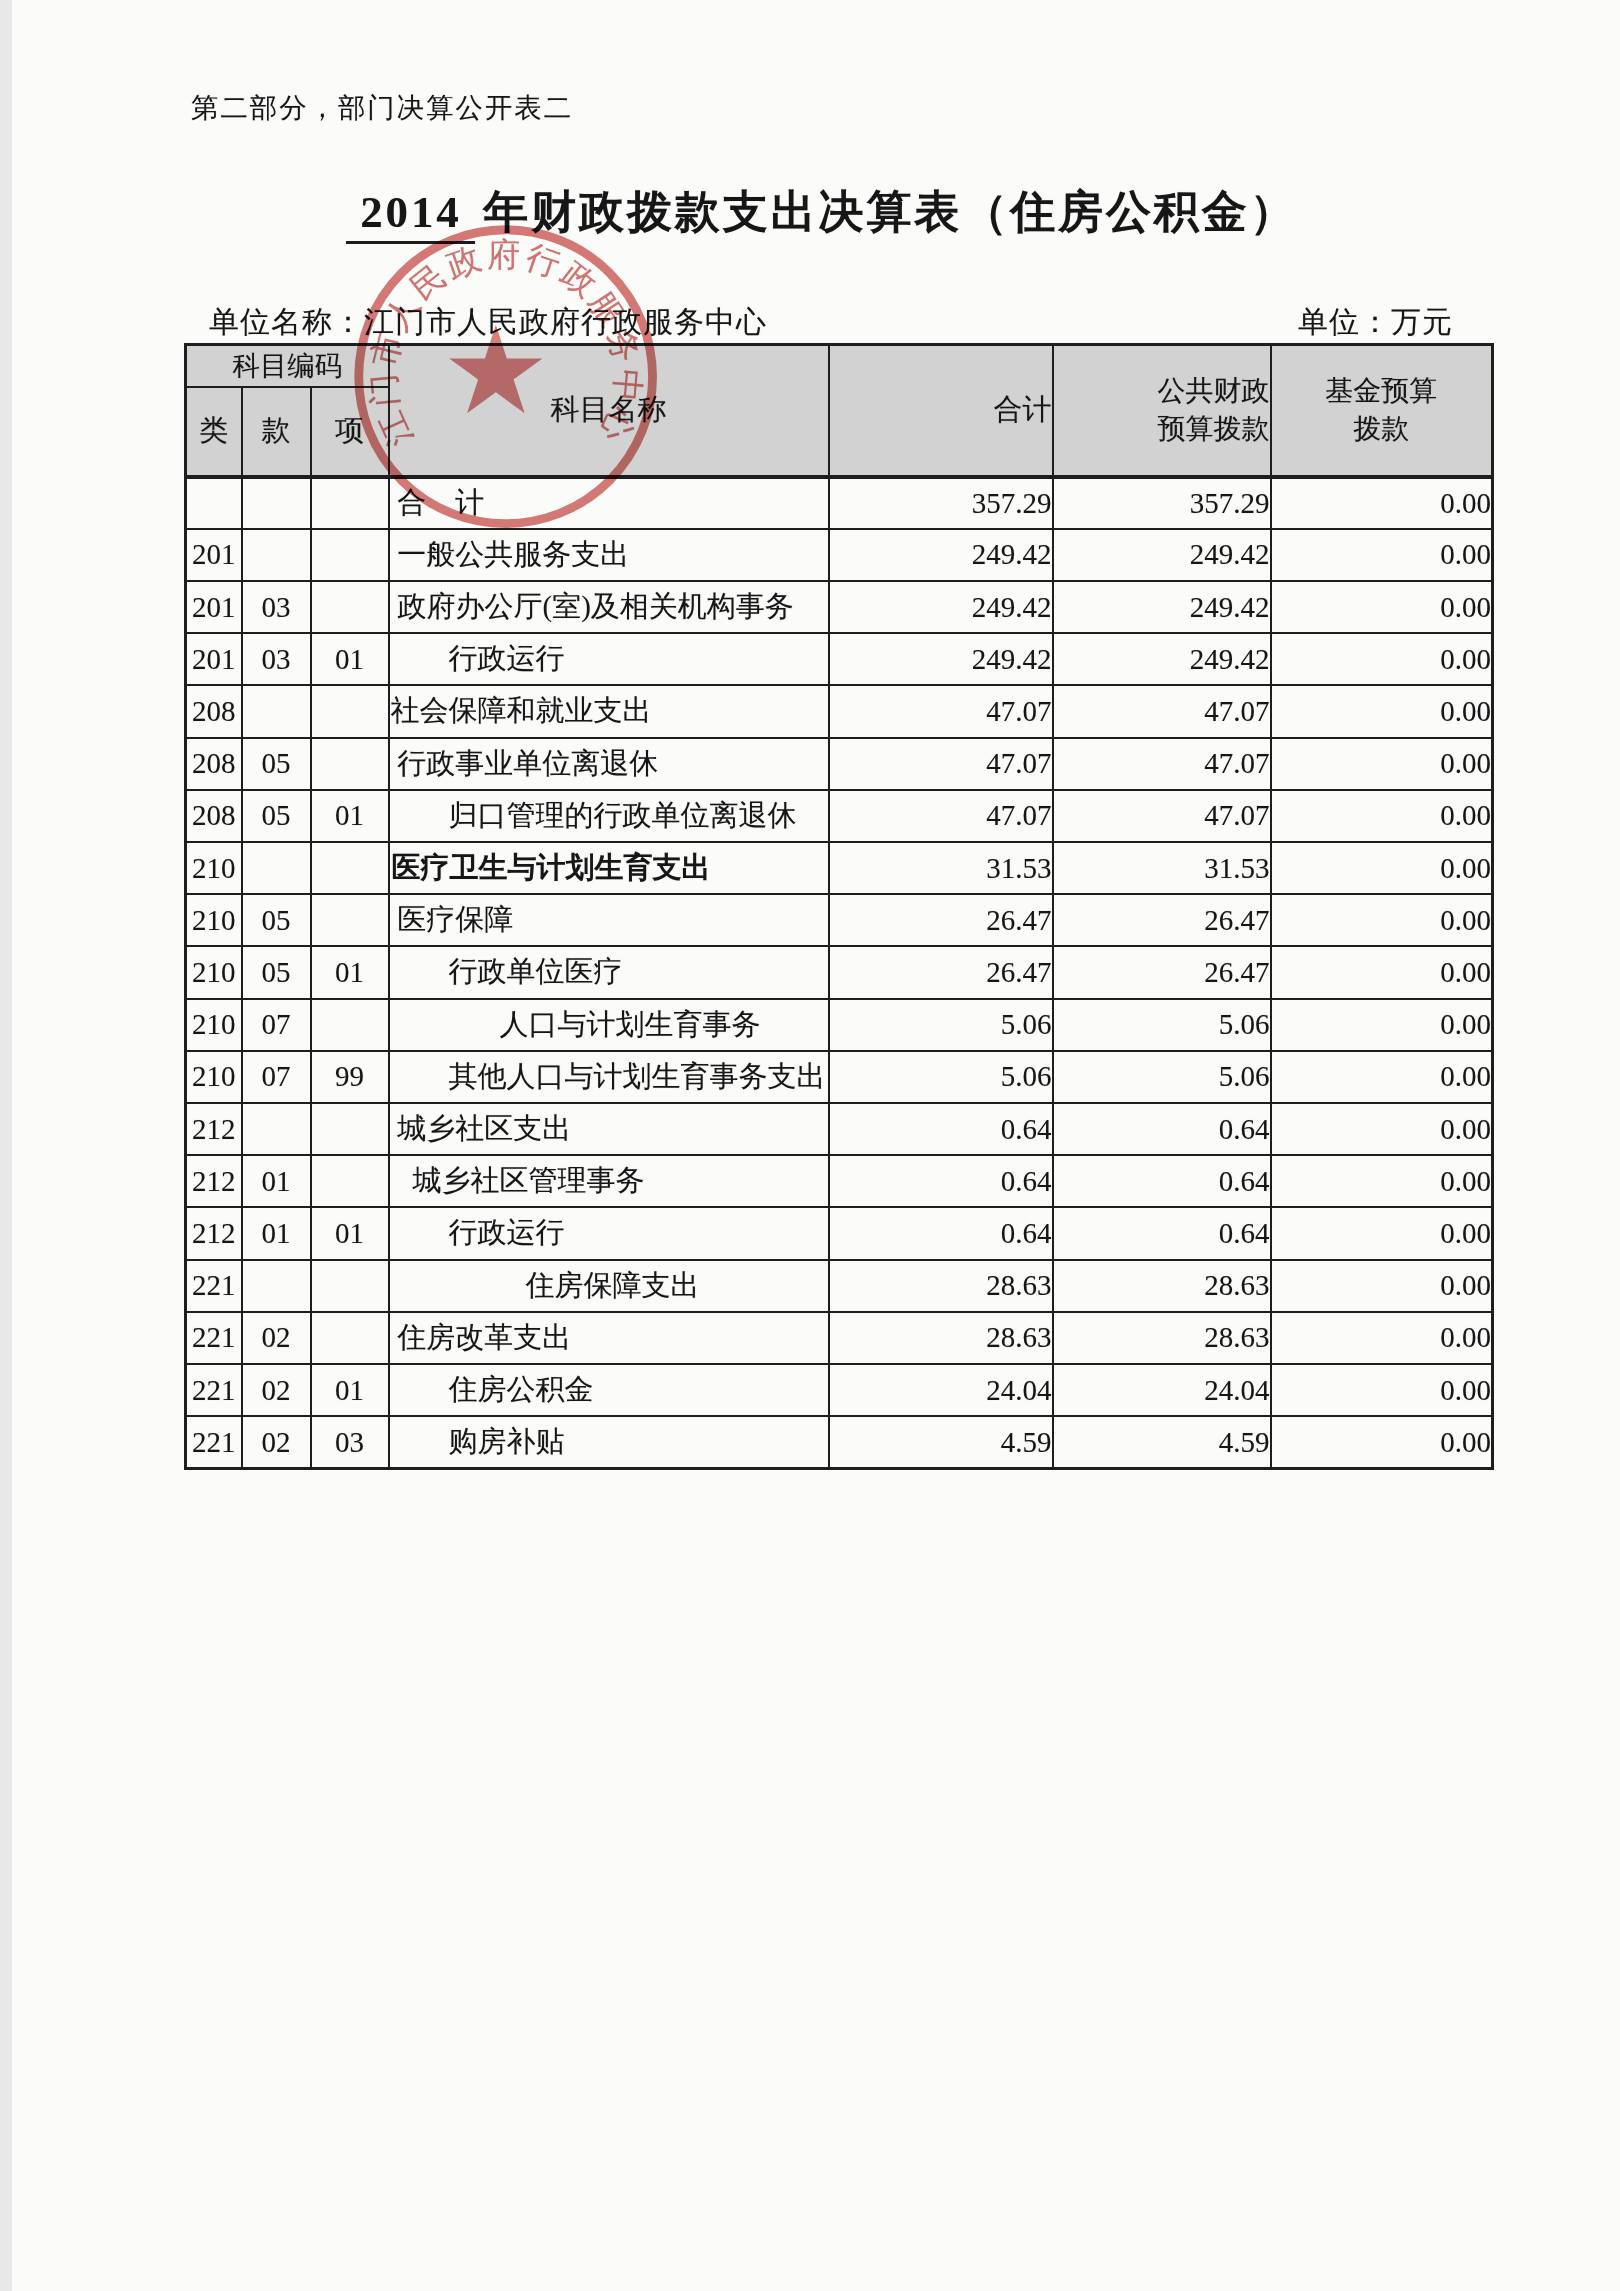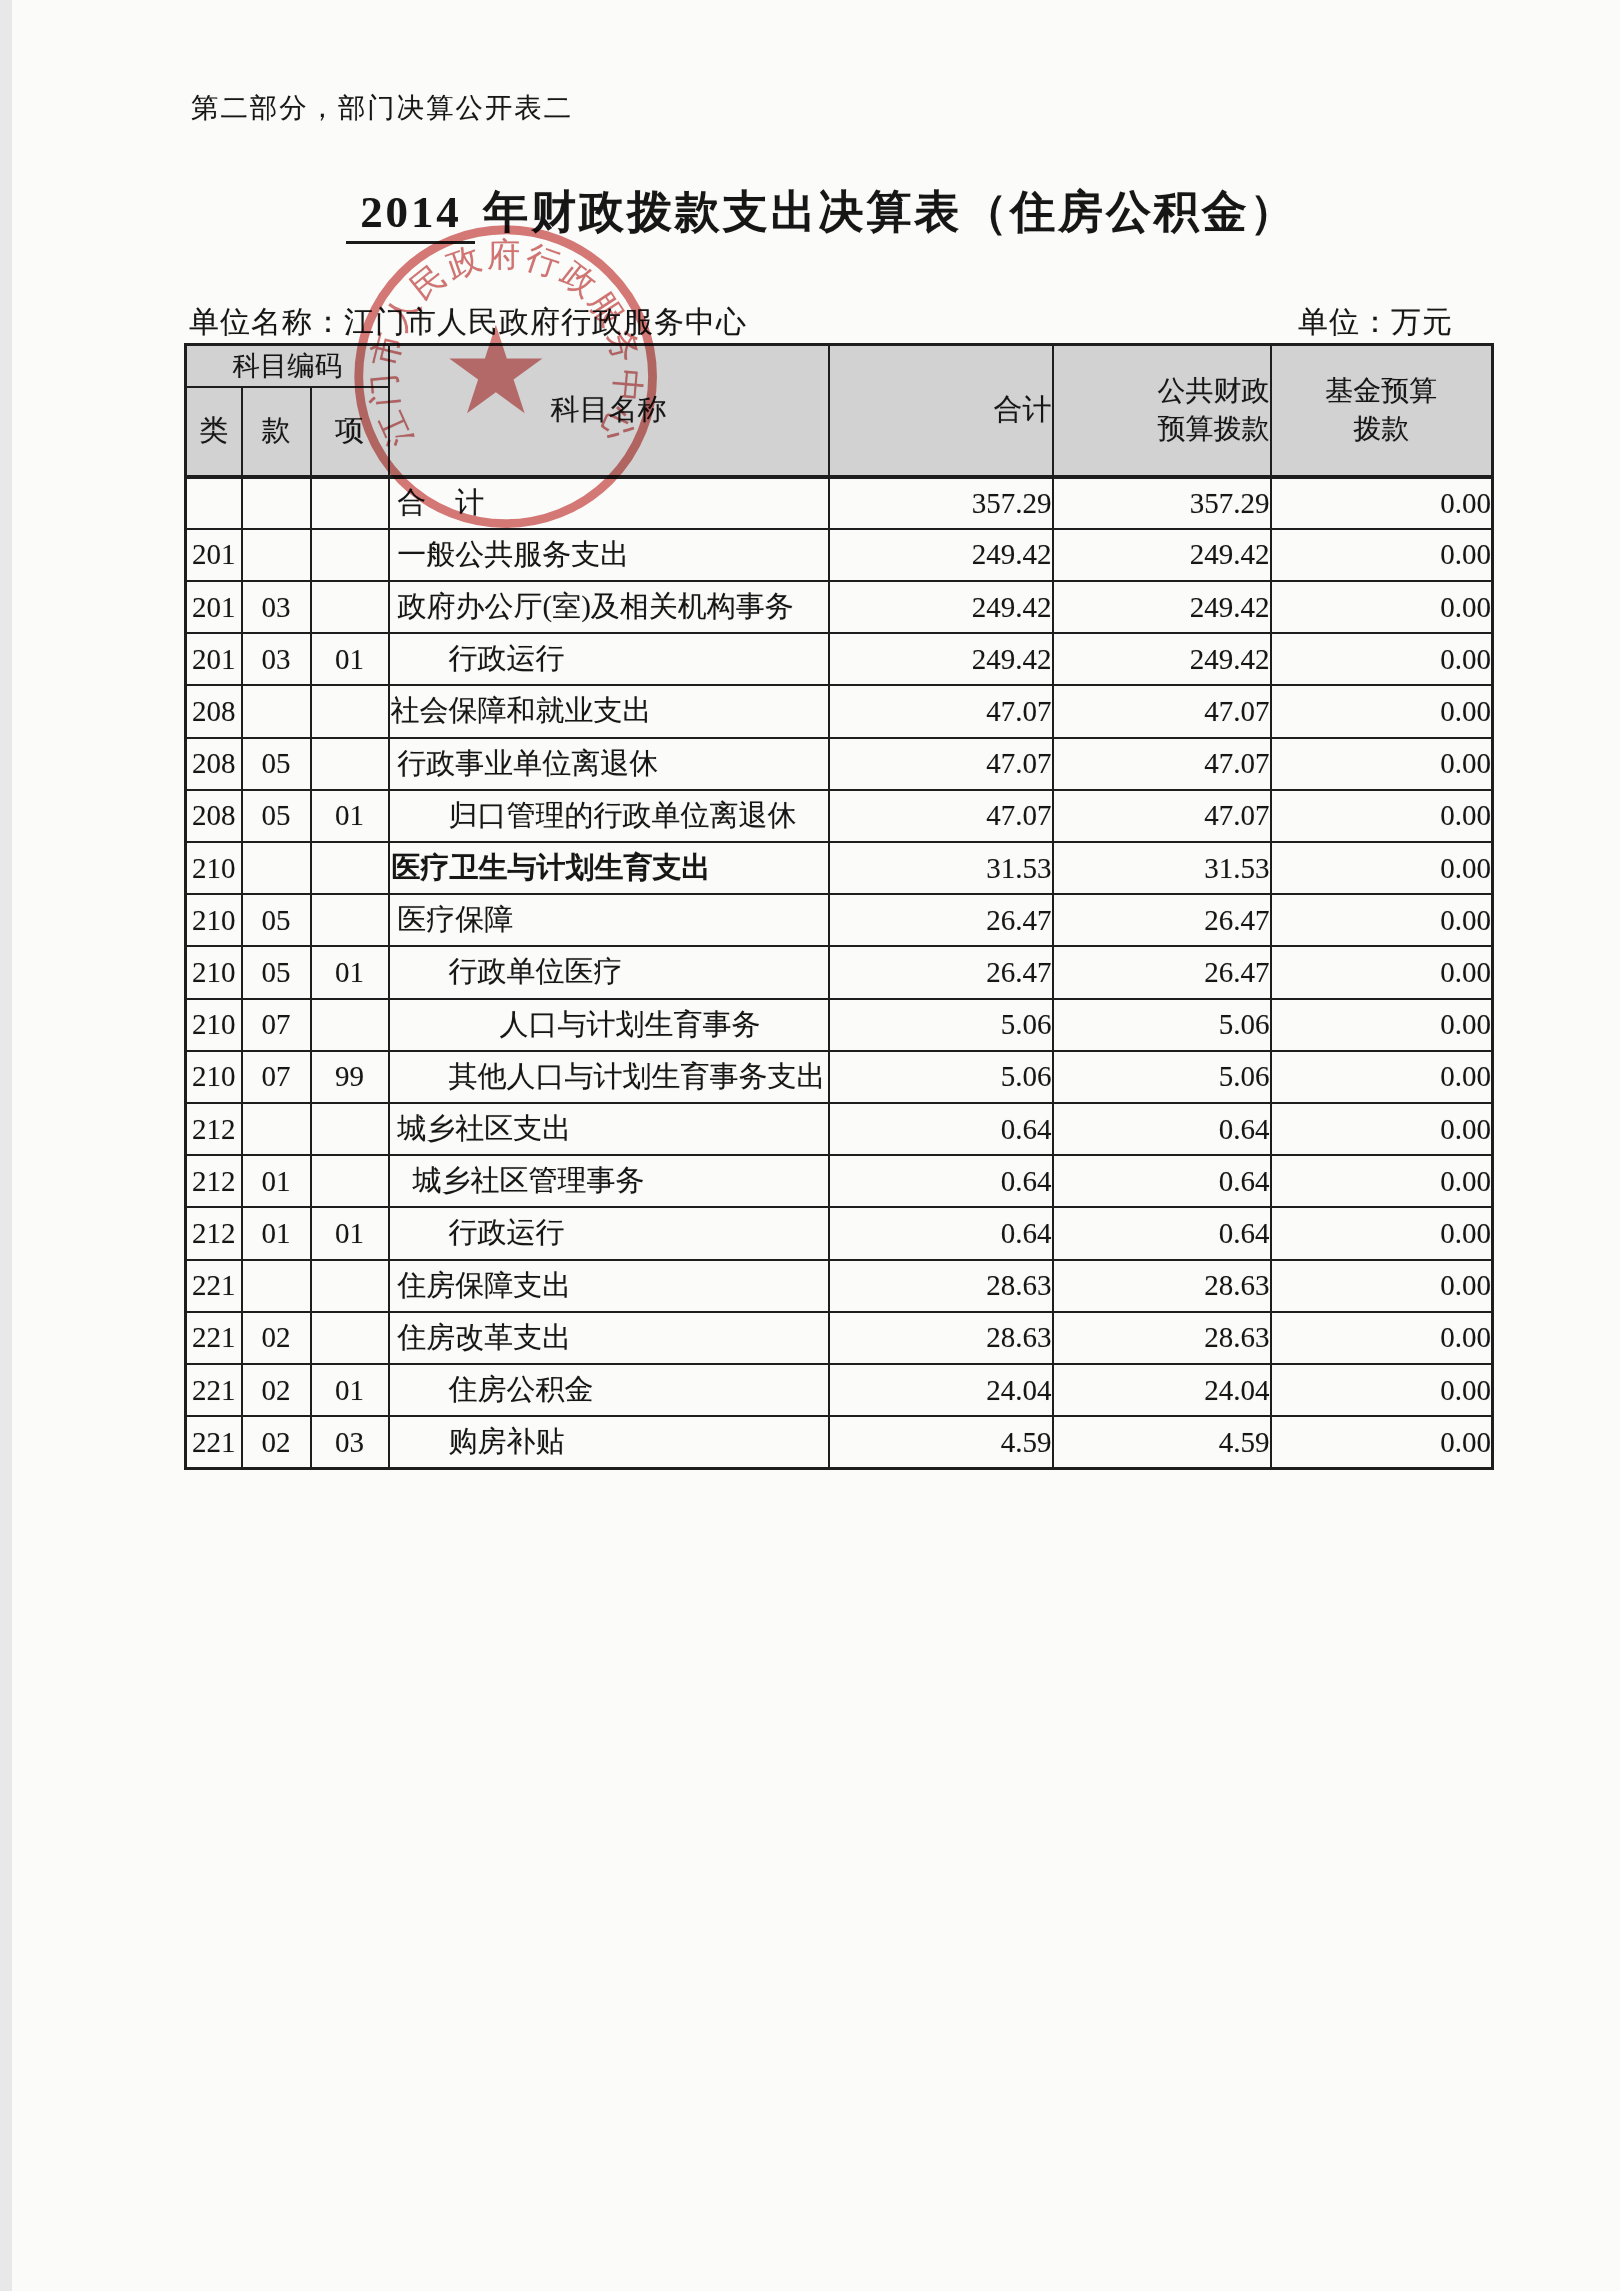--- a/index.html
+++ b/index.html
@@ -35,7 +35,7 @@
     margin-right:7.8px;
   }
   .unit-row{
-    position:absolute;left:177px;right:179px;top:302px;
+    position:absolute;left:197px;right:179px;top:302px;
     display:flex;justify-content:space-between;align-items:flex-end;
     font-size:30px;letter-spacing:1px;white-space:nowrap;
   }

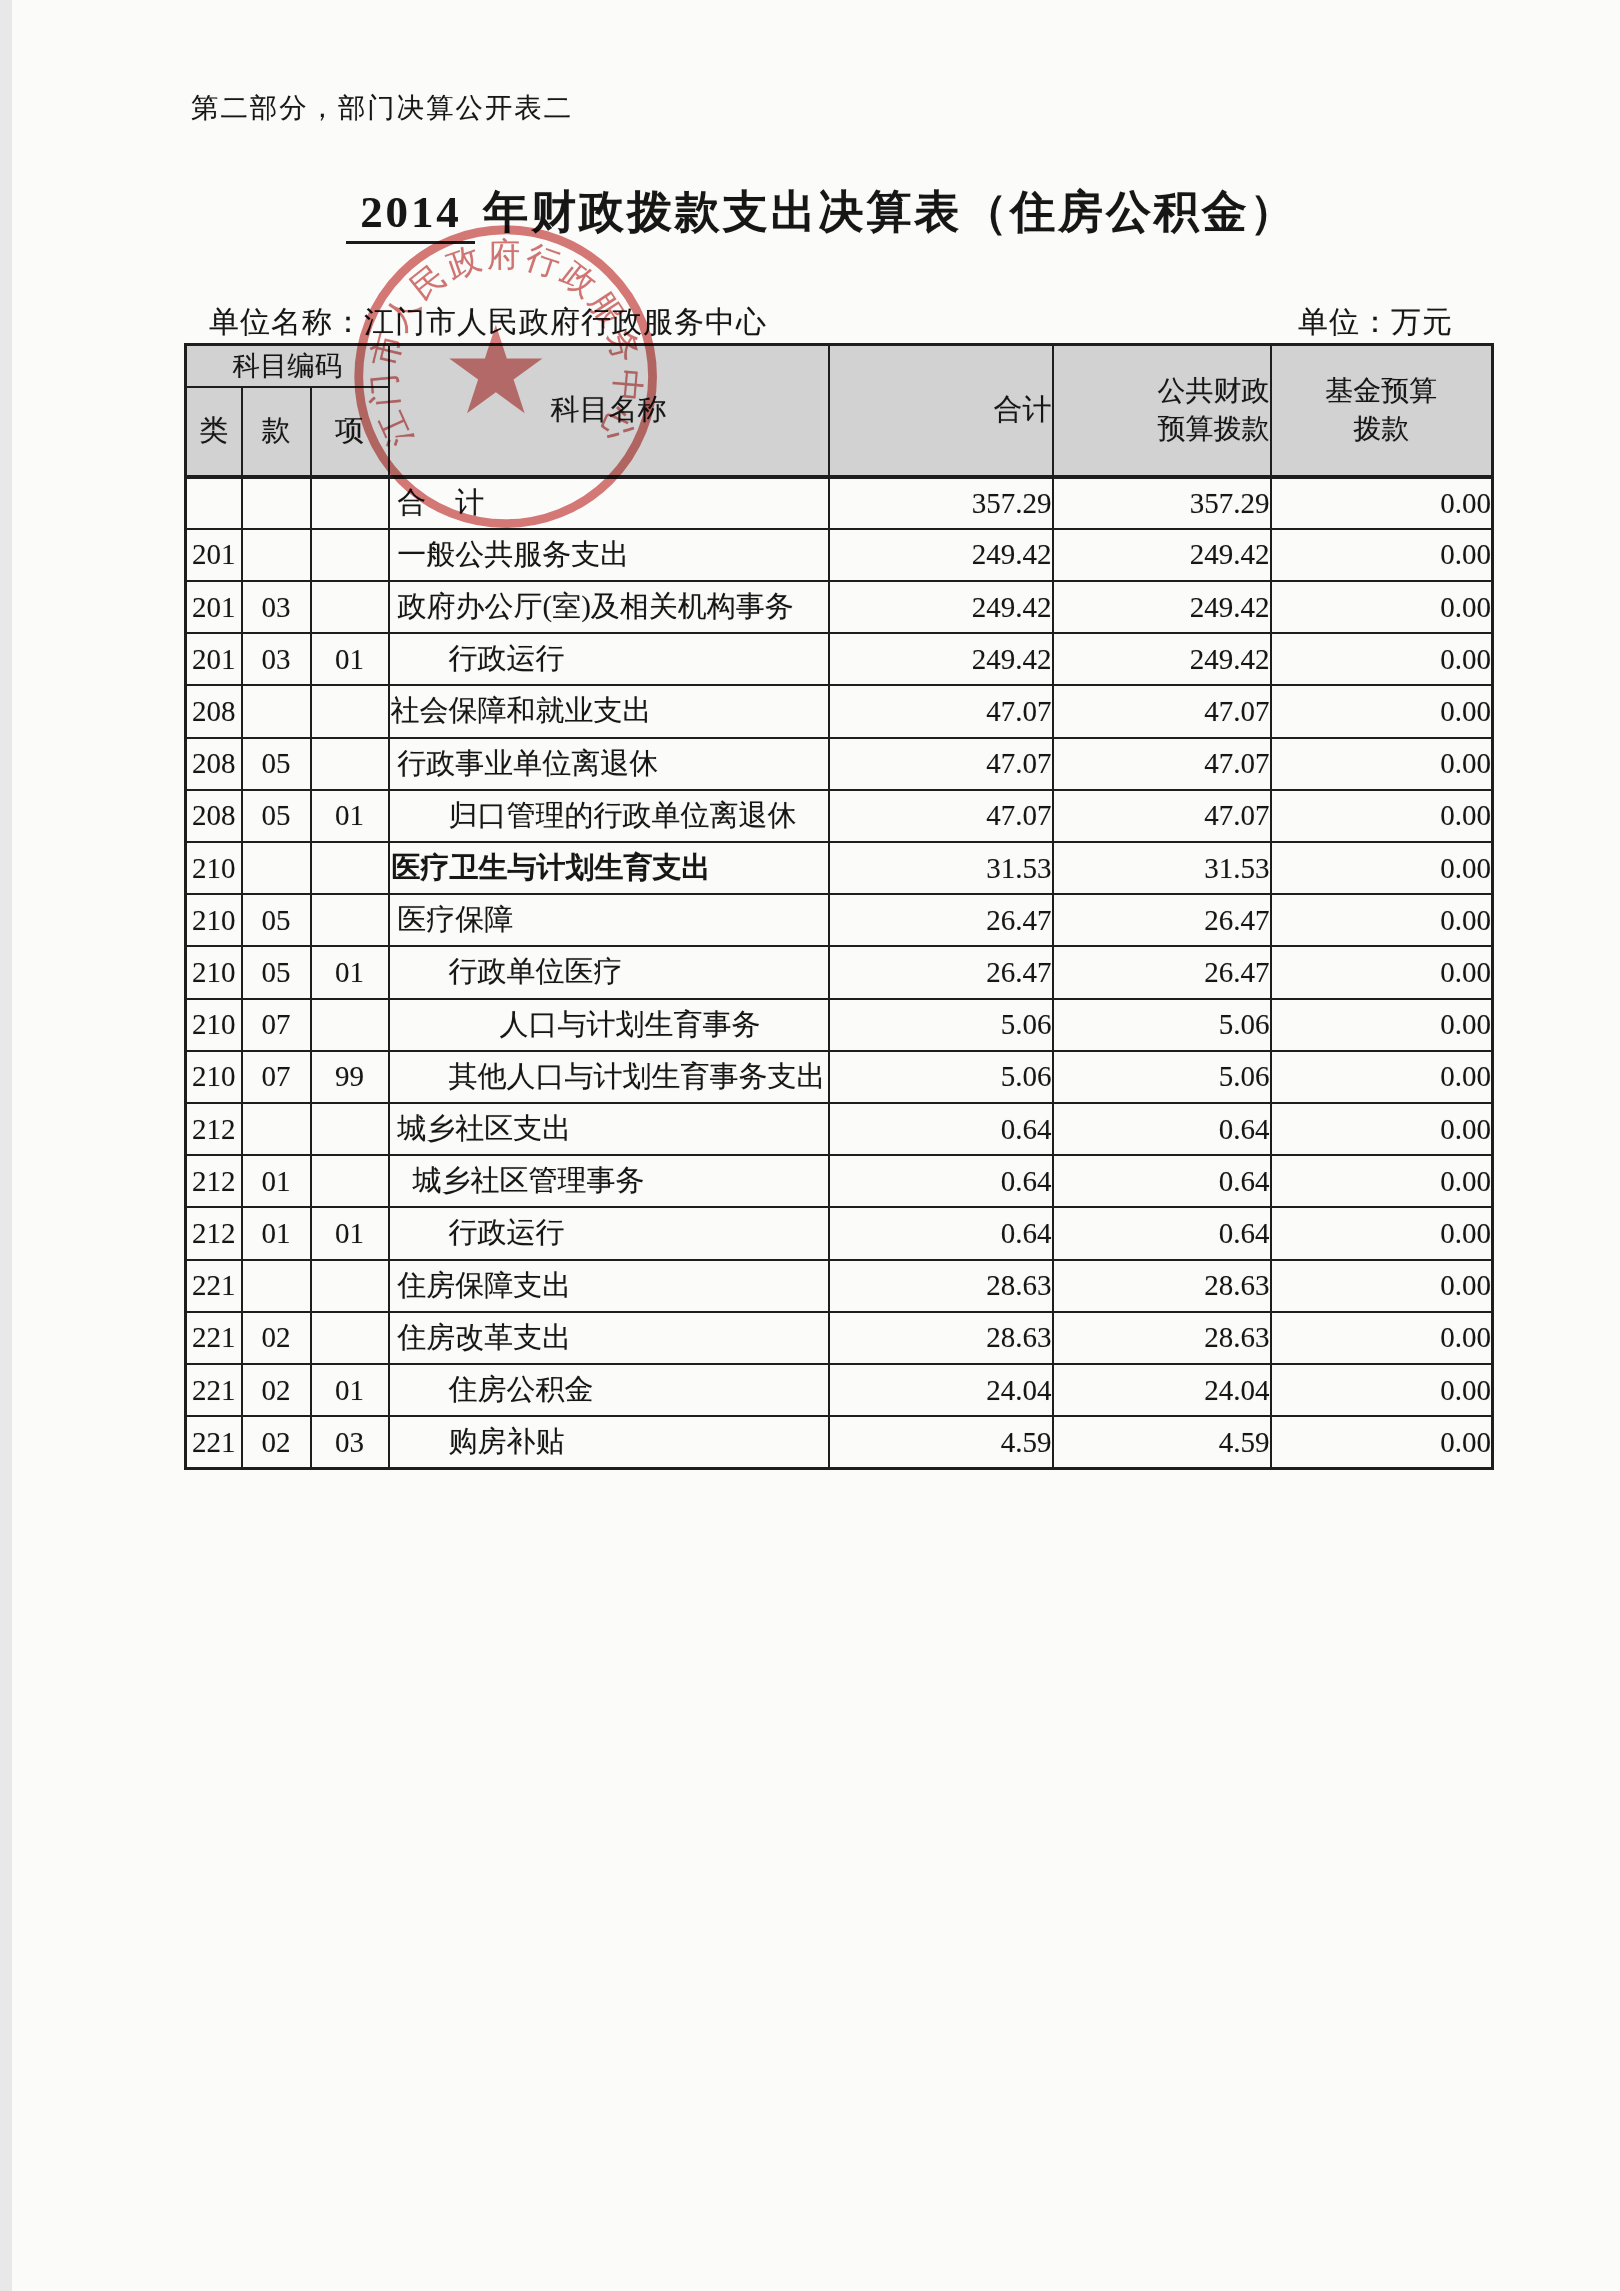--- a/index.html
+++ b/index.html
@@ -250,7 +250,7 @@
           <td class="code">221</td>
           <td class="code"></td>
           <td class="code"></td>
-          <td class="name" style="padding-left: 7.8px;">住房保障支出</td>
+          <td class="name" style="padding-left: 7.8px; text-align: center;">住房保障支出</td>
           <td class="num">28.63</td>
           <td class="num">28.63</td>
           <td class="num">0.00</td>

